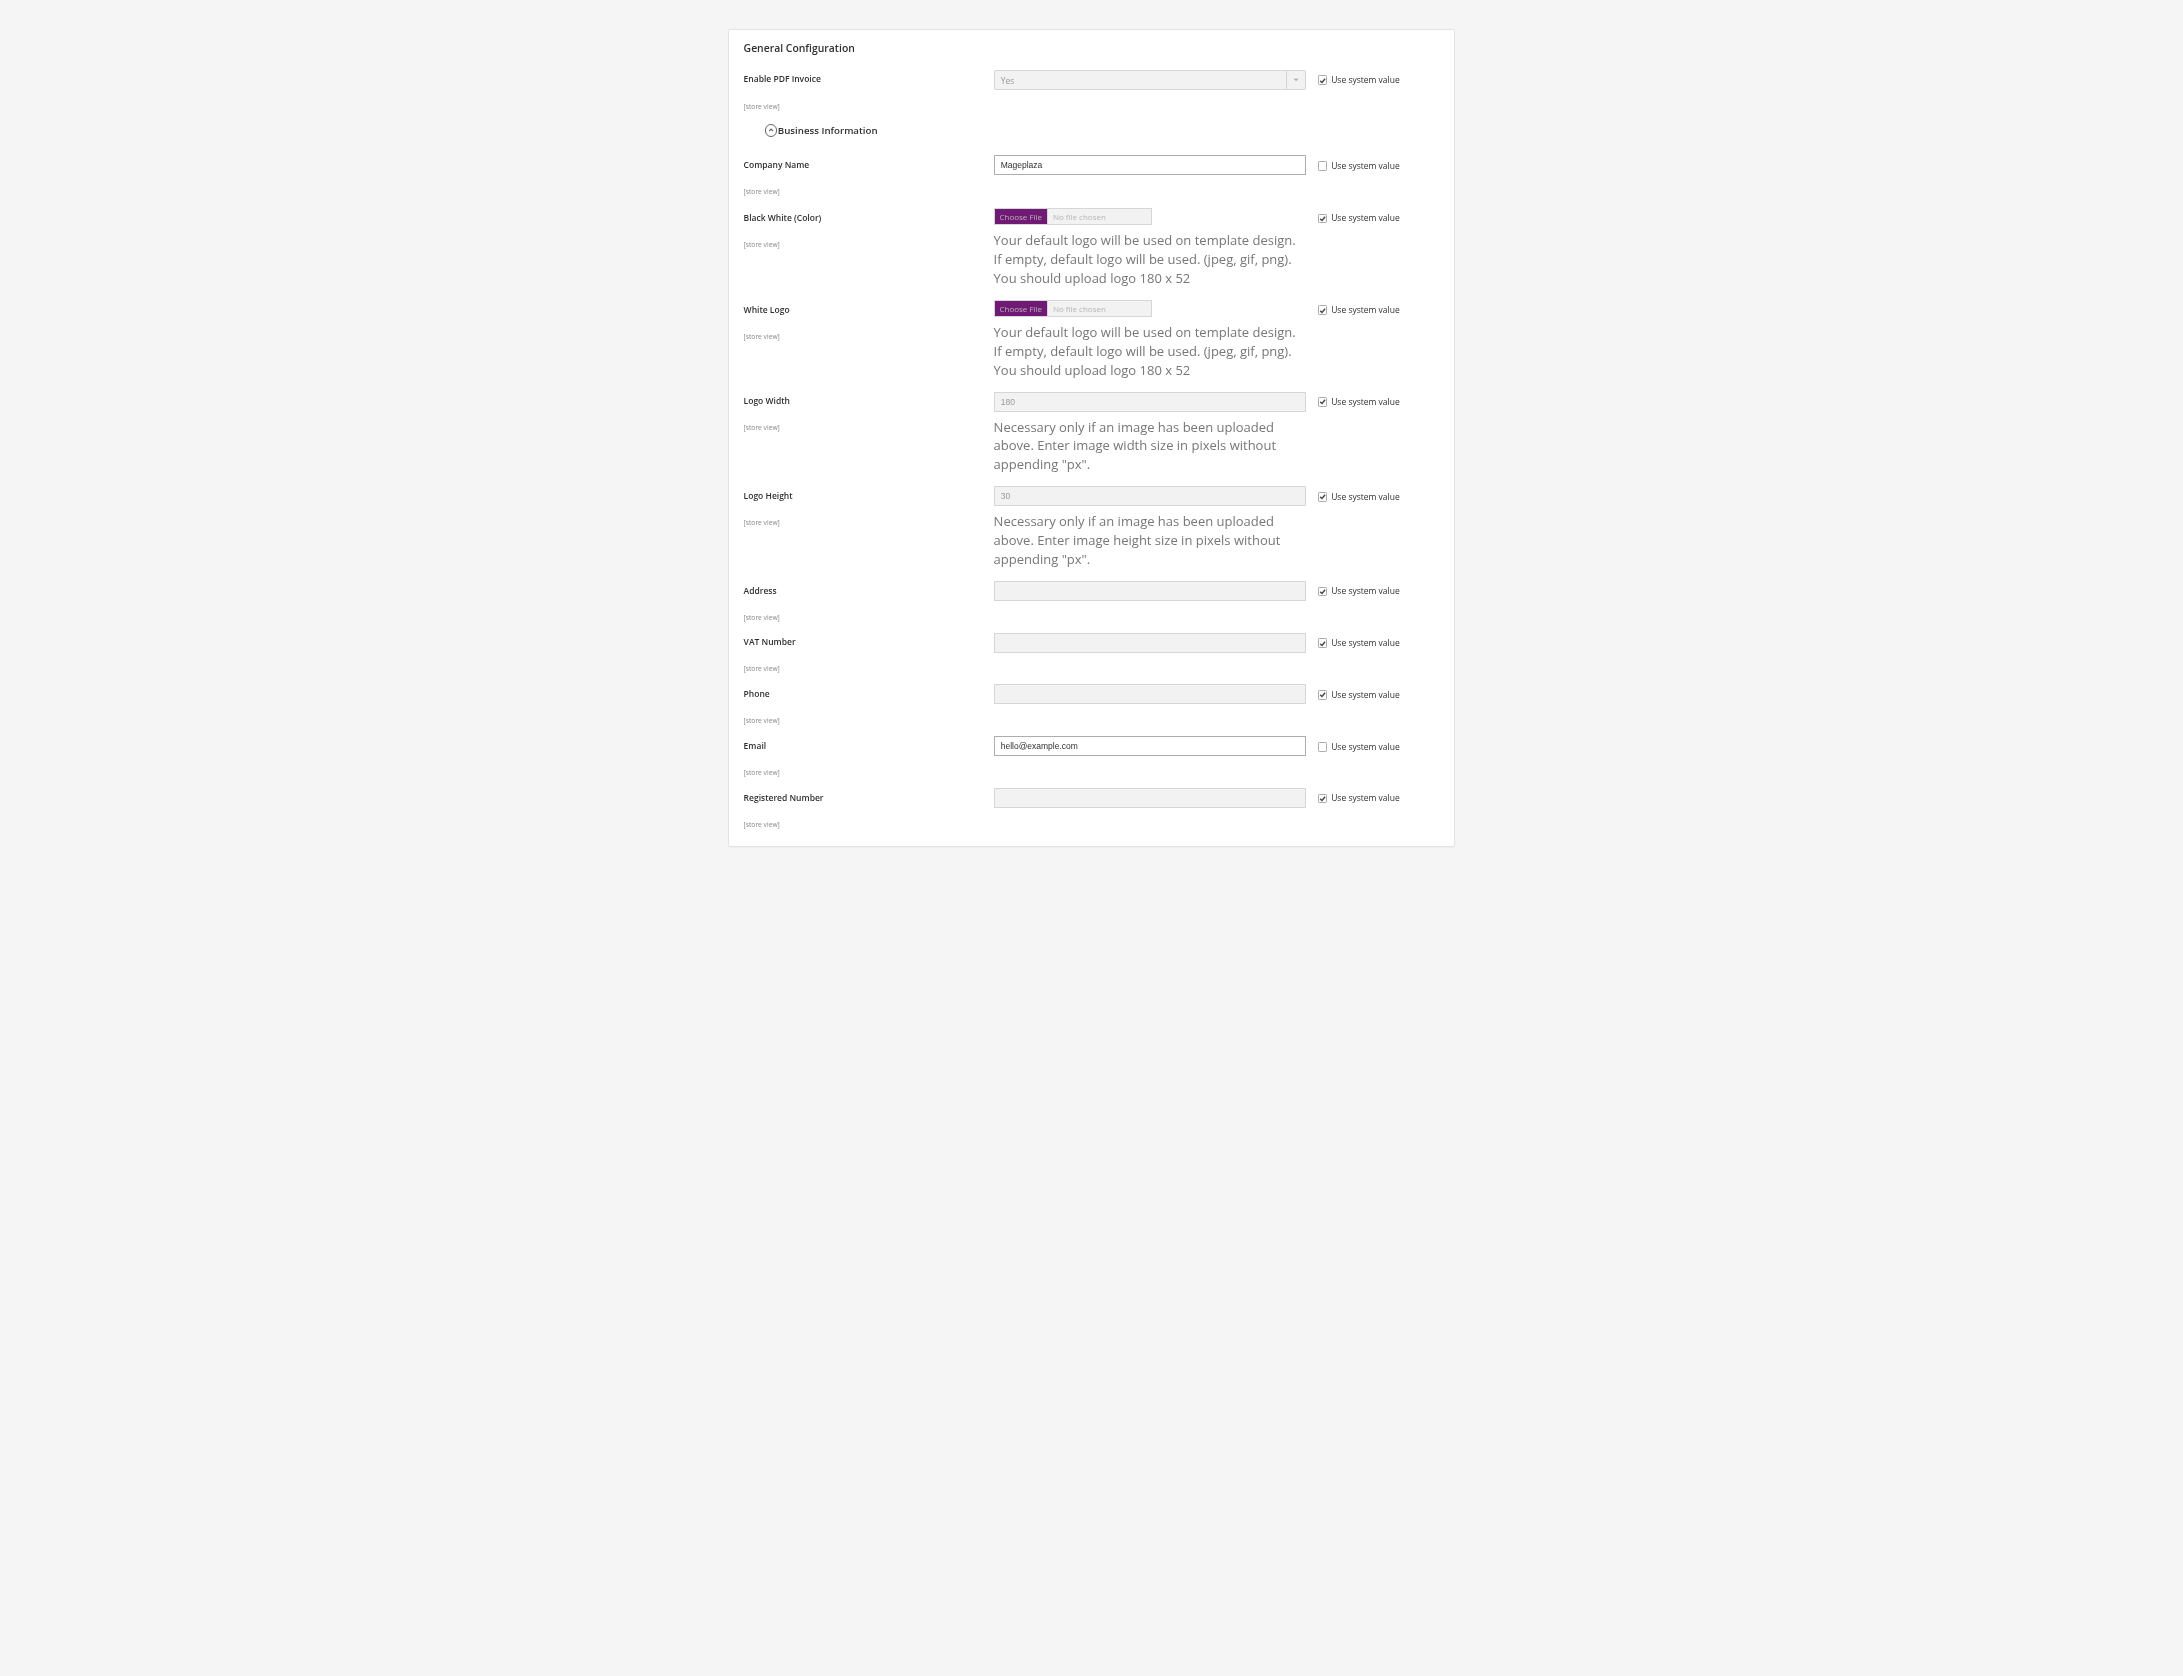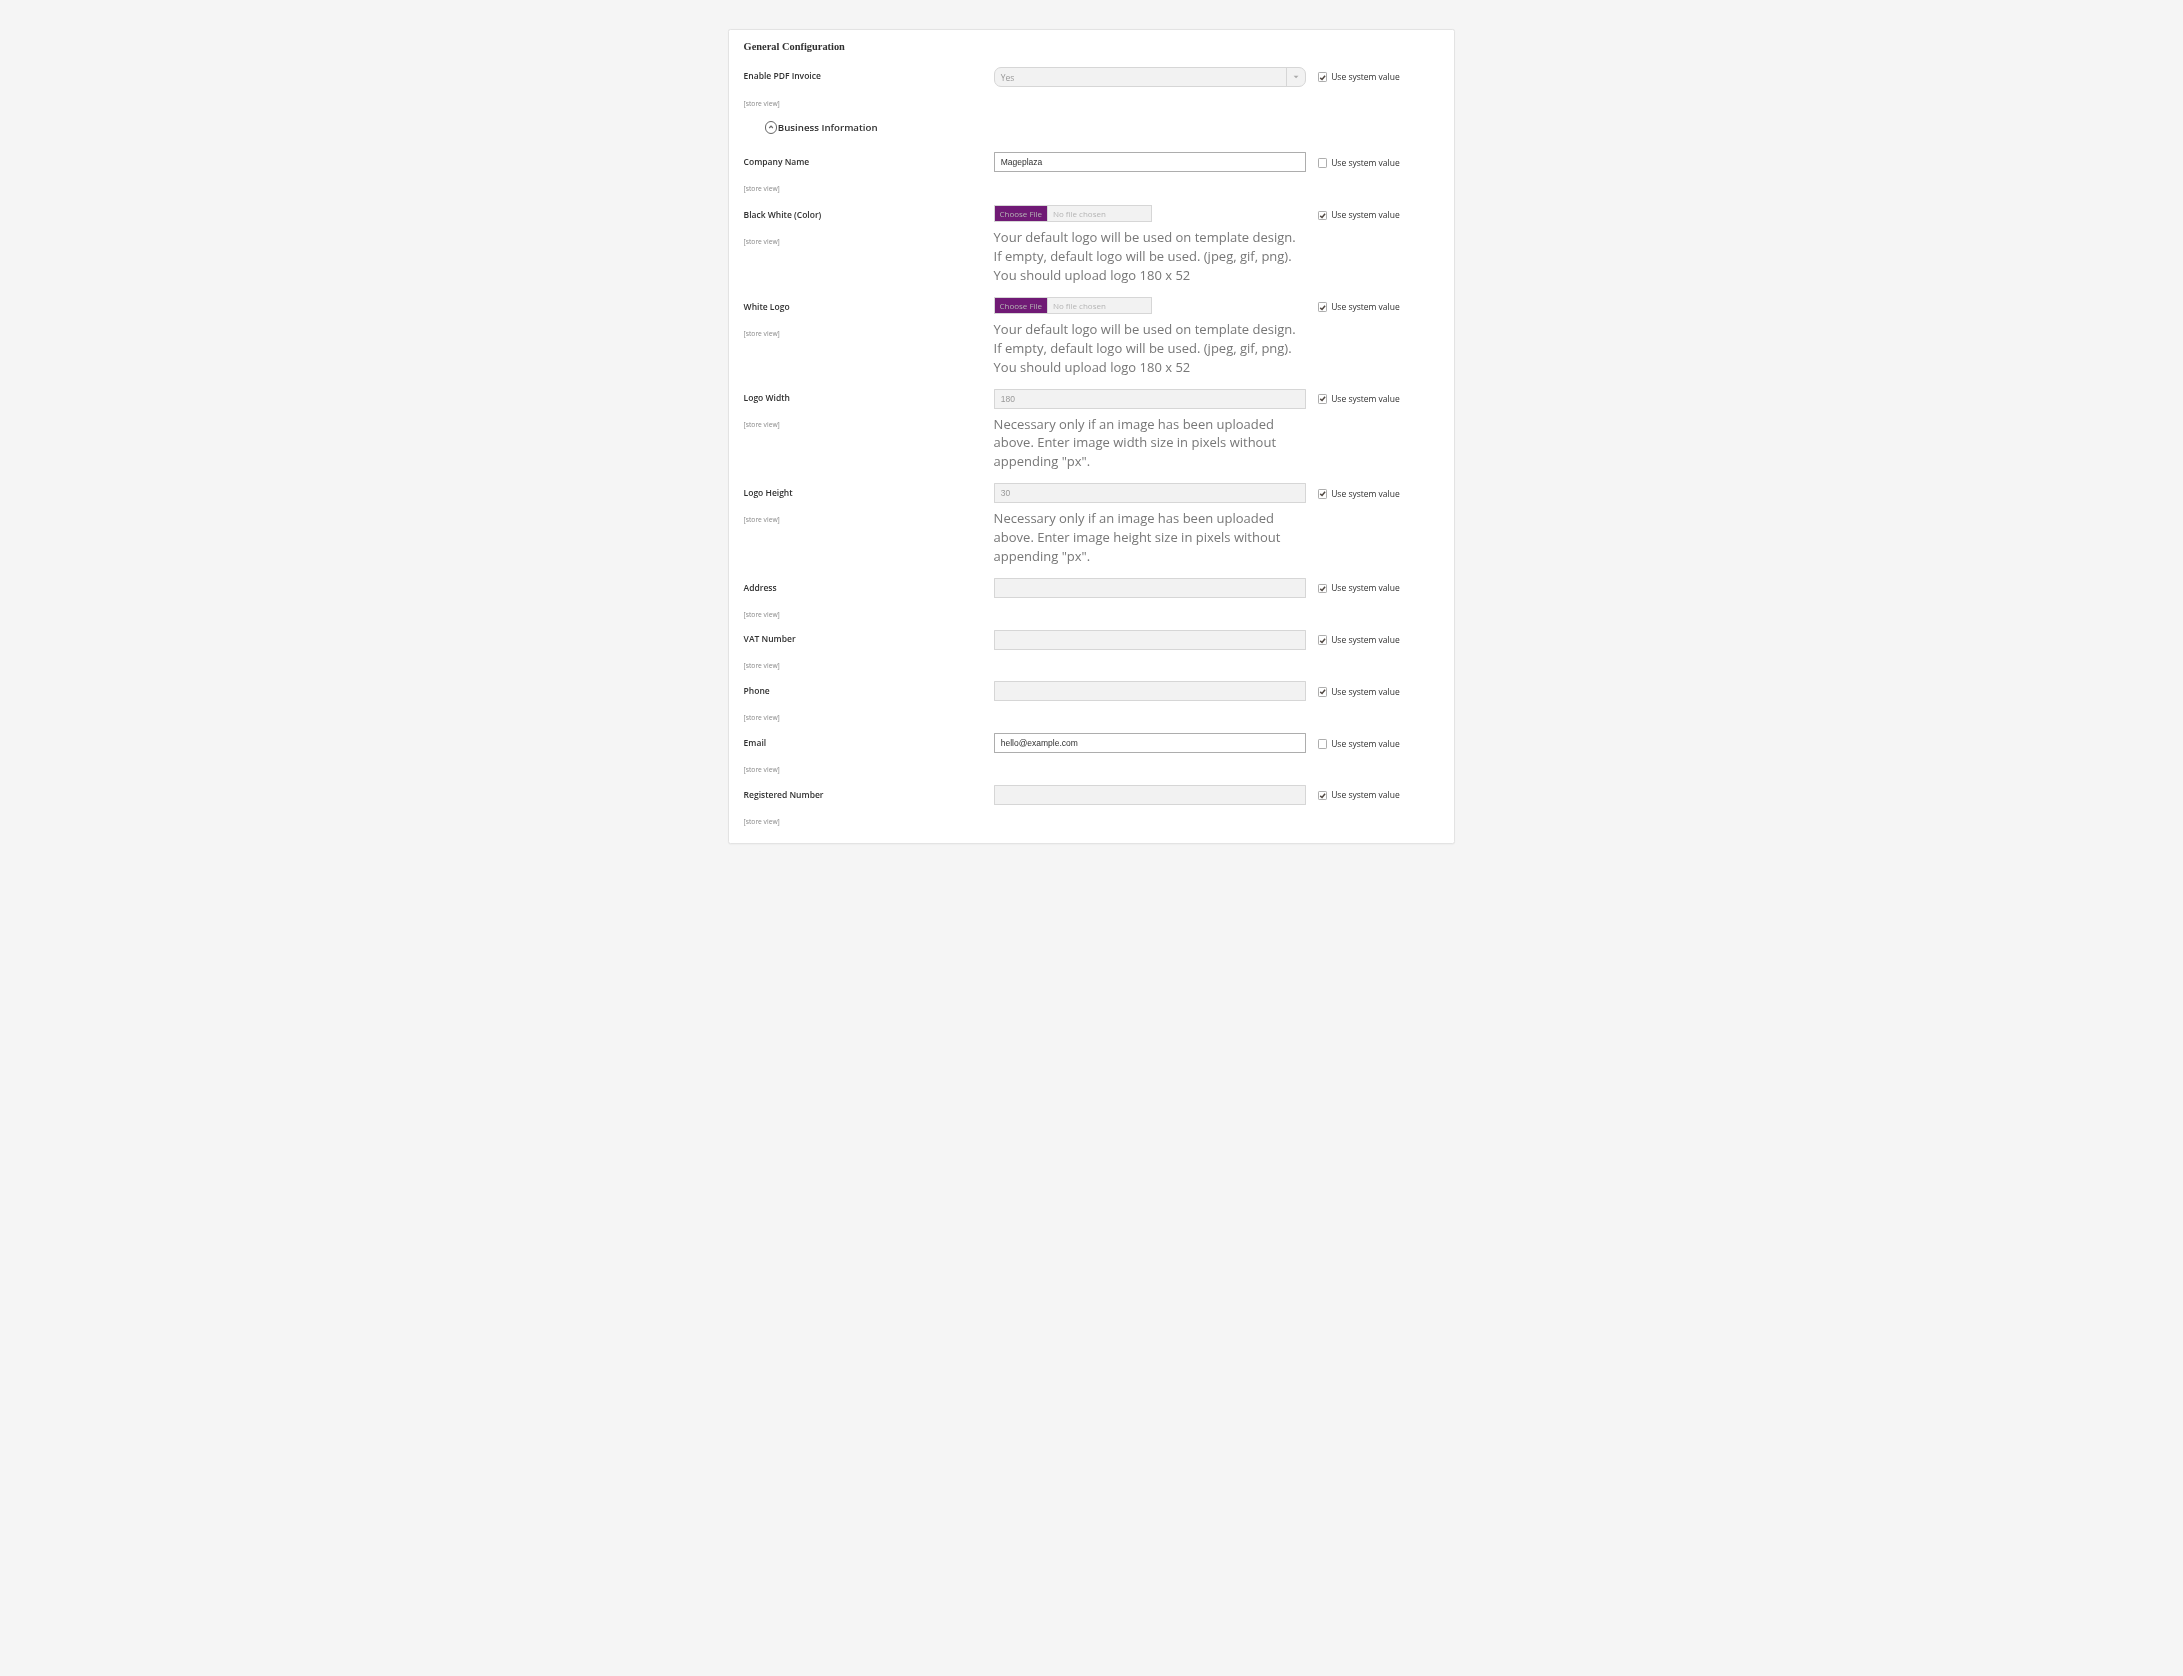--- a/index.html
+++ b/index.html
@@ -25,7 +25,6 @@
     font-weight: 600;
     color: #303030;
     margin: 0 0 14.6px 0;
-    font-family: Liberation Serif, serif;
   }
   .row {
     display: flex;

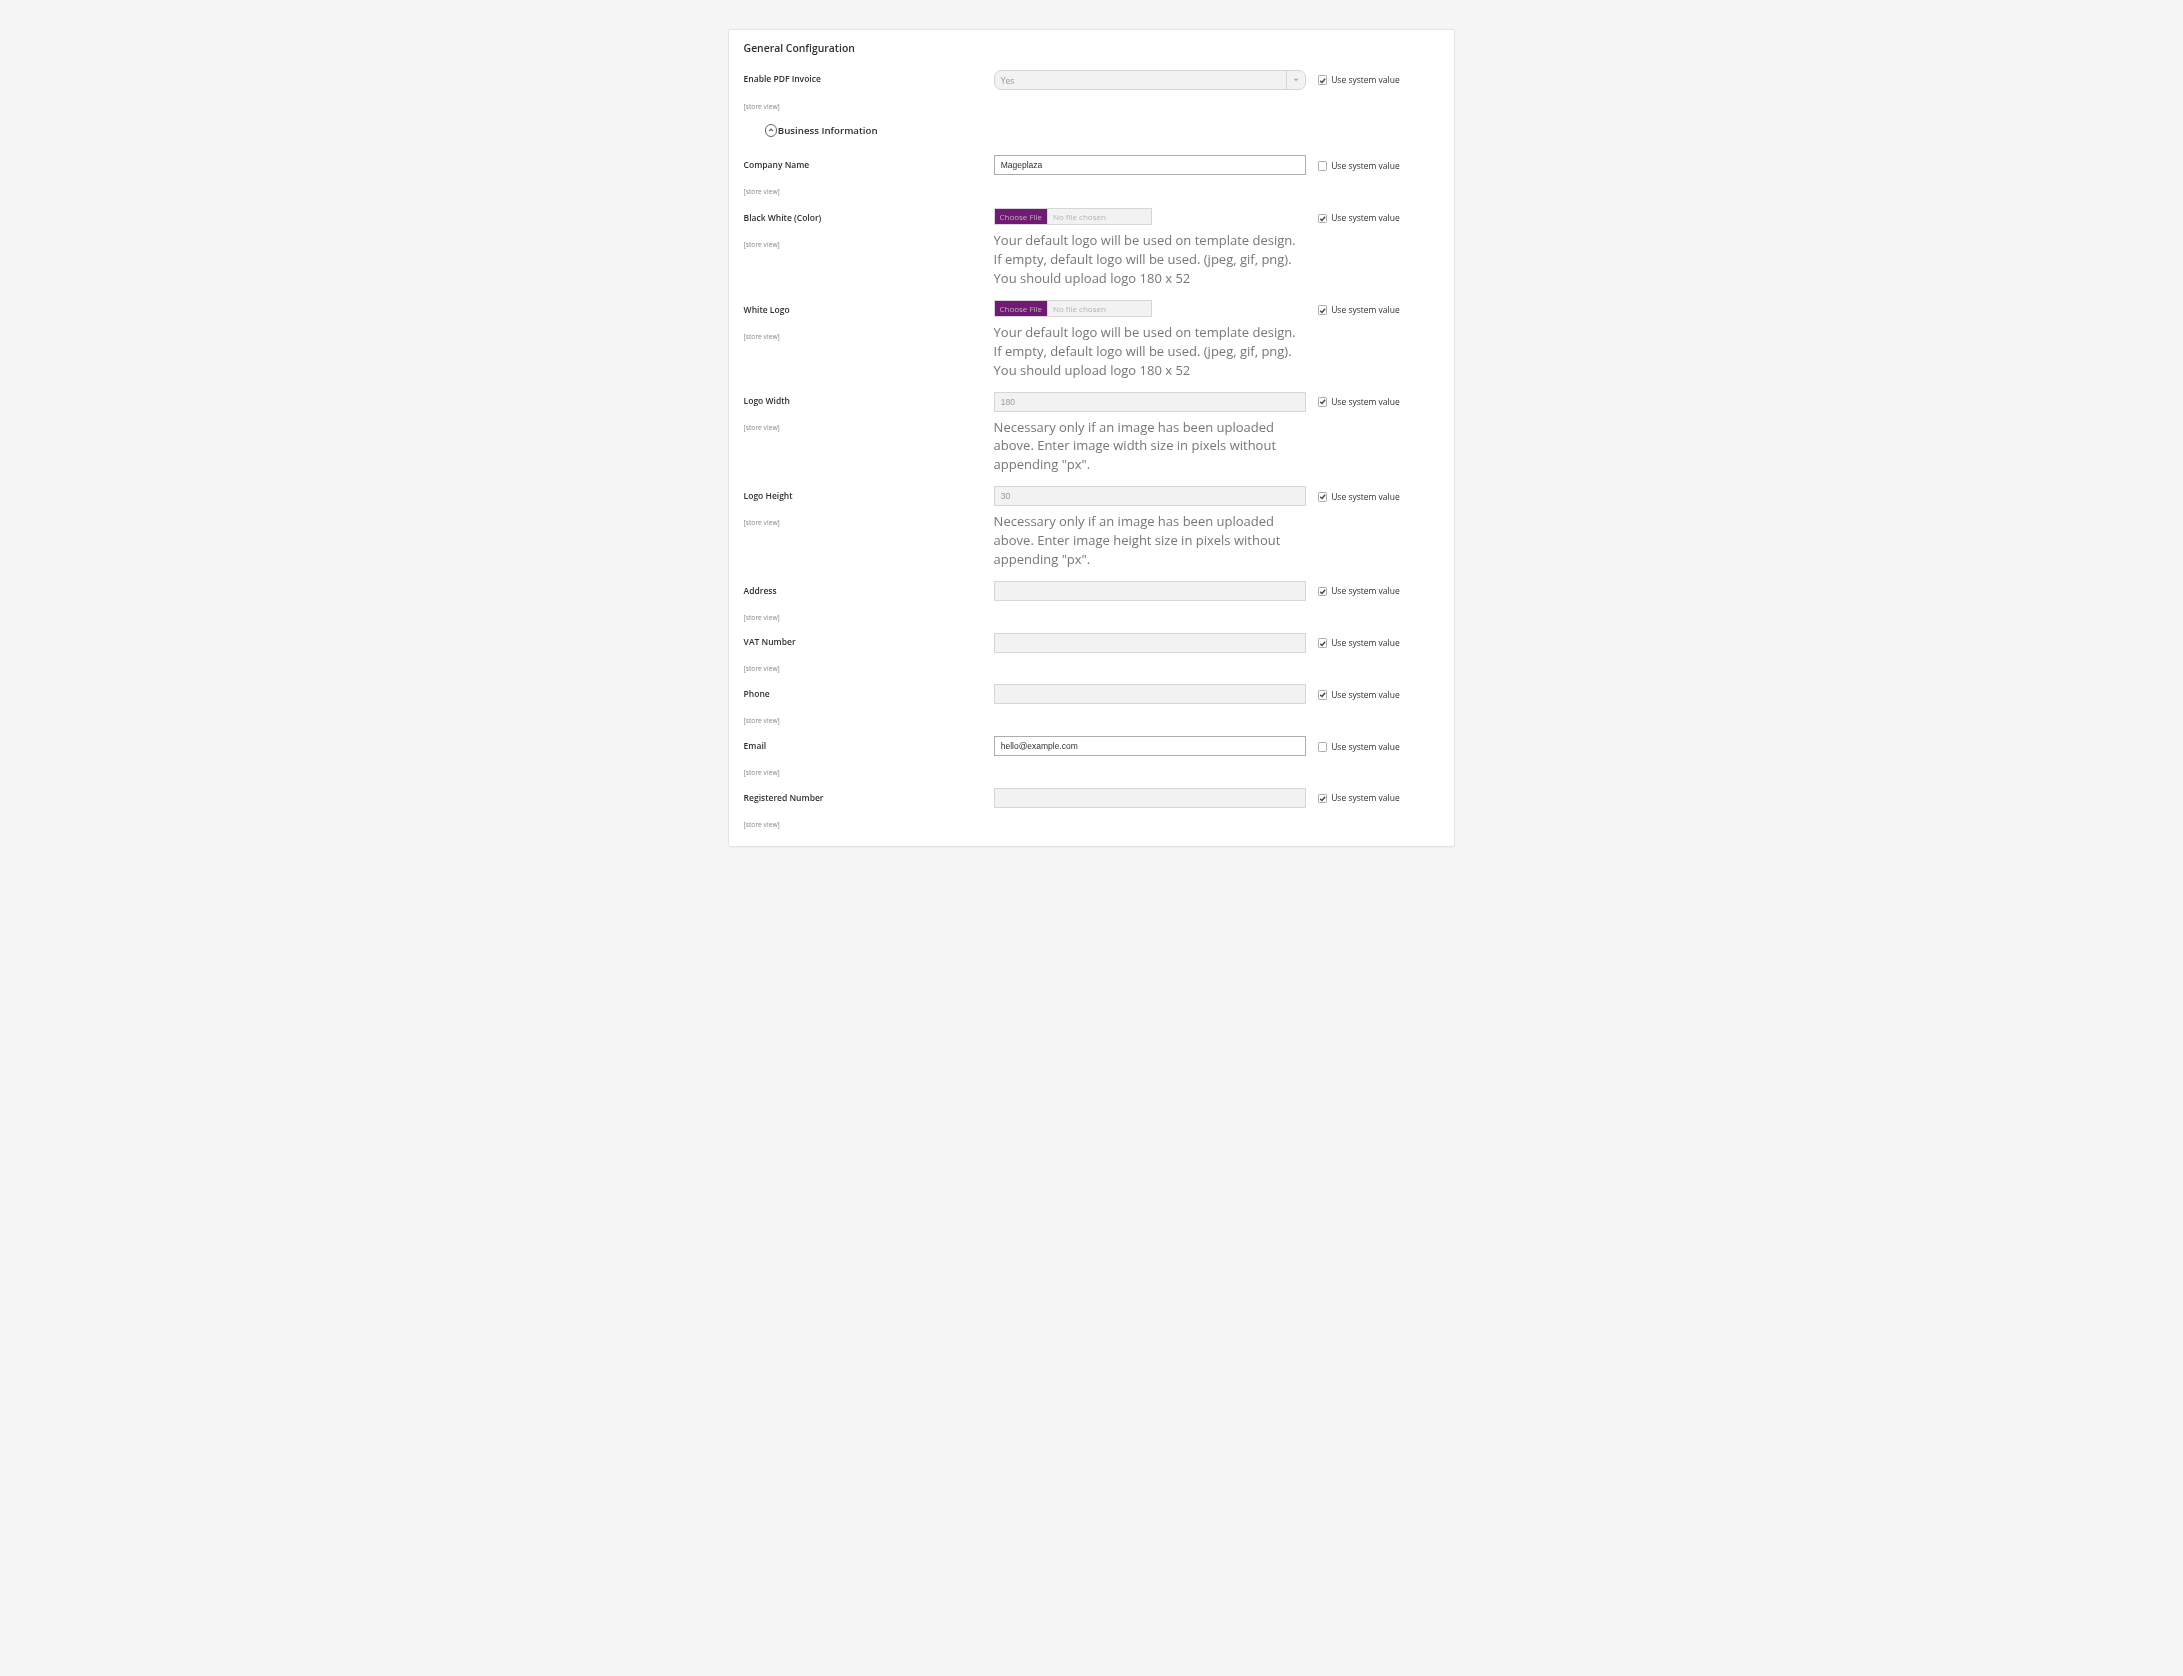--- a/index.html
+++ b/index.html
@@ -90,7 +90,7 @@
     color: #999;
     font-size: 8.5px;
     line-height: 19px;
-    border-radius: 7px;
+    border-radius: 2px;
     padding-right: 23px;
   }
   .select-arrow-btn {

